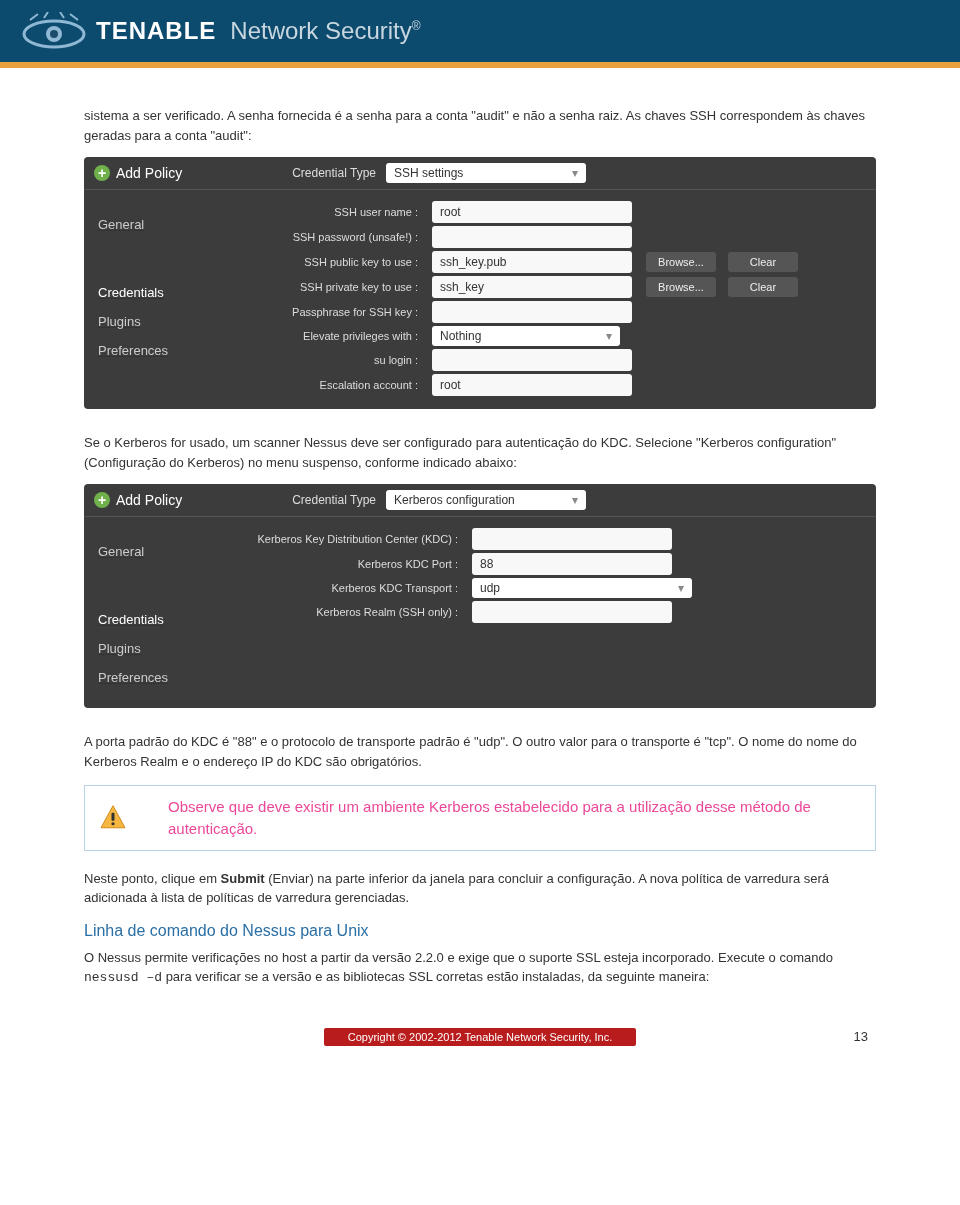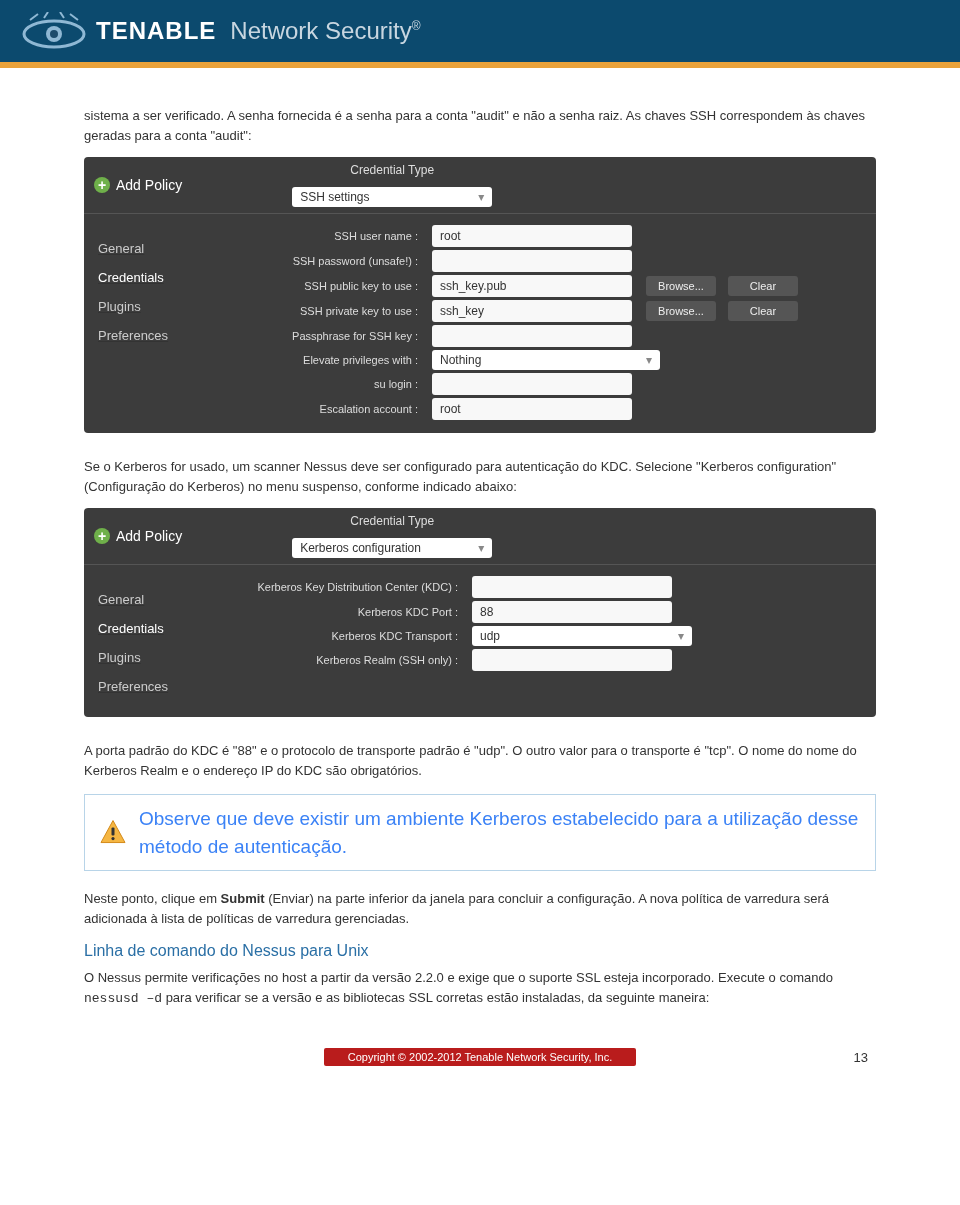--- a/index.html
+++ b/index.html
@@ -17,7 +17,7 @@
 .ss-toprow { display: flex; align-items: center; padding: 6px 10px; border-bottom: 1px solid #555; }
 .add-btn { display: flex; align-items: center; gap: 6px; color: #fff; font-size: 14px; }
 .plus-icon { width: 16px; height: 16px; background: #6fb04a; border-radius: 8px; display: flex; align-items: center; justify-content: center; color: #fff; font-weight: bold; font-size: 14px; }
-.cred-type { margin-left: 110px; display: flex; align-items: center; gap: 10px; color: #ddd; font-size: 12px; flex-direction: column; }
+.cred-type { margin-left: 110px; display: flex; align-items: center; gap: 10px; color: #ddd; font-size: 12px; }
 .dd { background: #fff; color: #333; padding: 3px 30px 3px 8px; border-radius: 3px; width: 200px; position: relative; font-size: 12px; }
 .dd::after { content: "▾"; position: absolute; right: 8px; color: #888; }
 .ss-body { display: flex; }

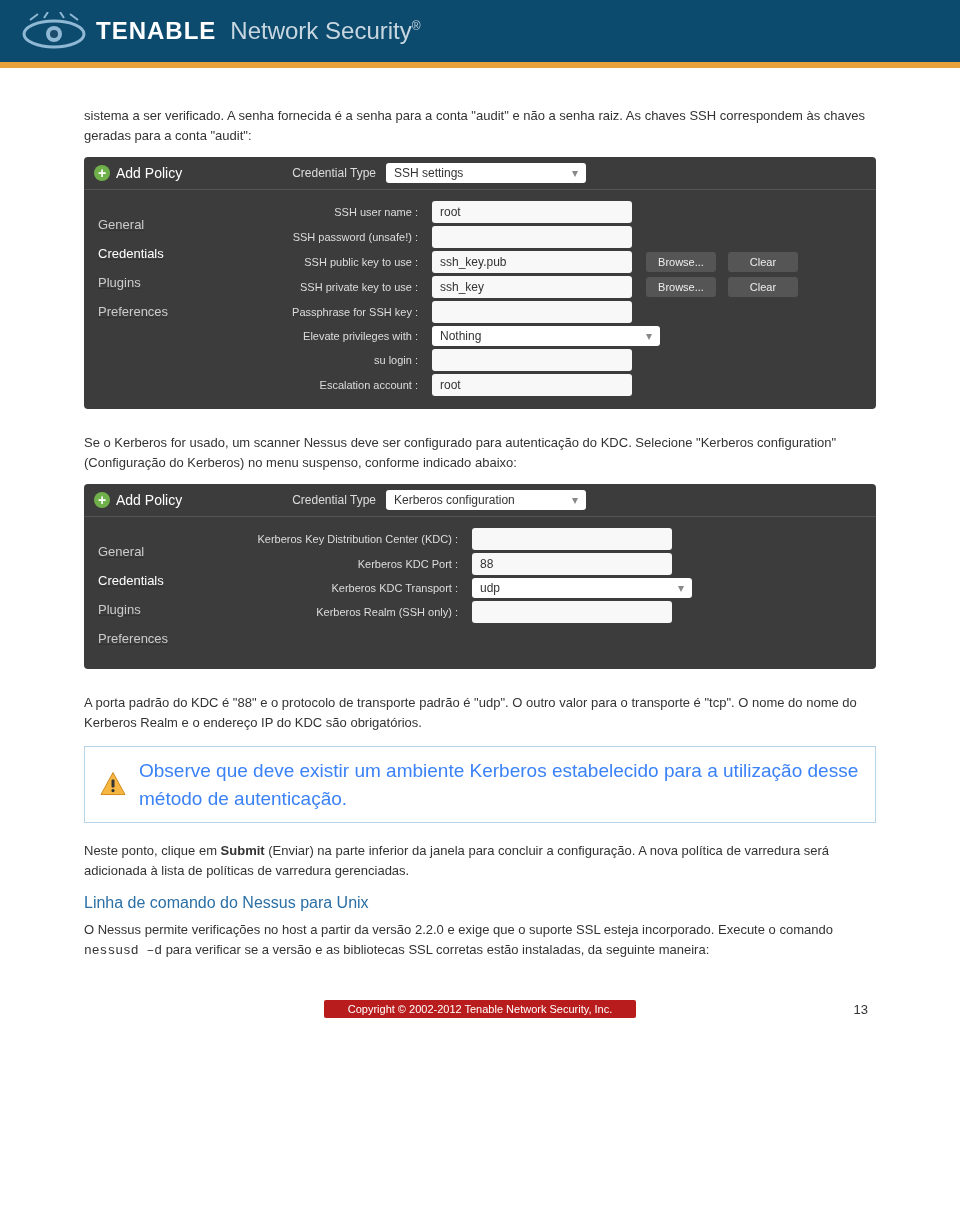--- a/index.html
+++ b/index.html
@@ -23,7 +23,7 @@
 .ss-body { display: flex; }
 .sidebar { width: 130px; padding: 20px 0 16px 0; text-decoration: underline; }
 .side-item { color: #ccc; font-size: 13px; padding: 7px 14px; }
-.side-item.active { color: #fff; }
+.side-item.active { color: #fff; margin-top: 39px; }
 .formarea { flex: 1; padding: 8px 10px 10px 0; }
 .frow { display: flex; align-items: center; margin: 3px 0; gap: 8px; }
 .flabel { color: #ddd; font-size: 11px; width: 210px; text-align: right; padding-right: 6px; }

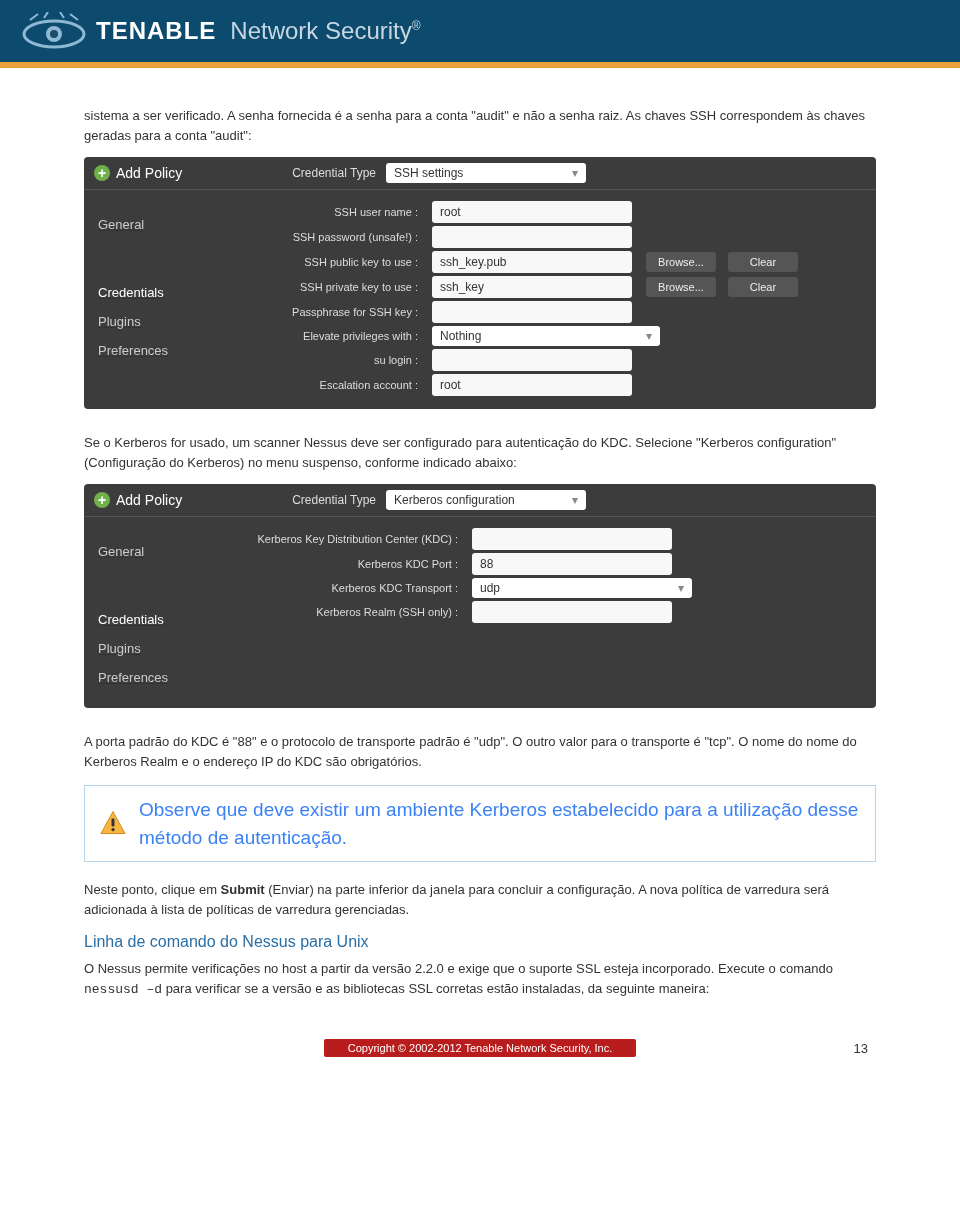--- a/index.html
+++ b/index.html
@@ -106,7 +106,7 @@
           </div>
       <div class="frow">
             <span class="flabel">Elevate privileges with :</span>
-            <div class="dd" style="width:228px">Nothing</div>
+            <div class="dd" style="width:188px">Nothing</div>
           </div>
       <div class="frow">
             <span class="flabel">su login :</span>

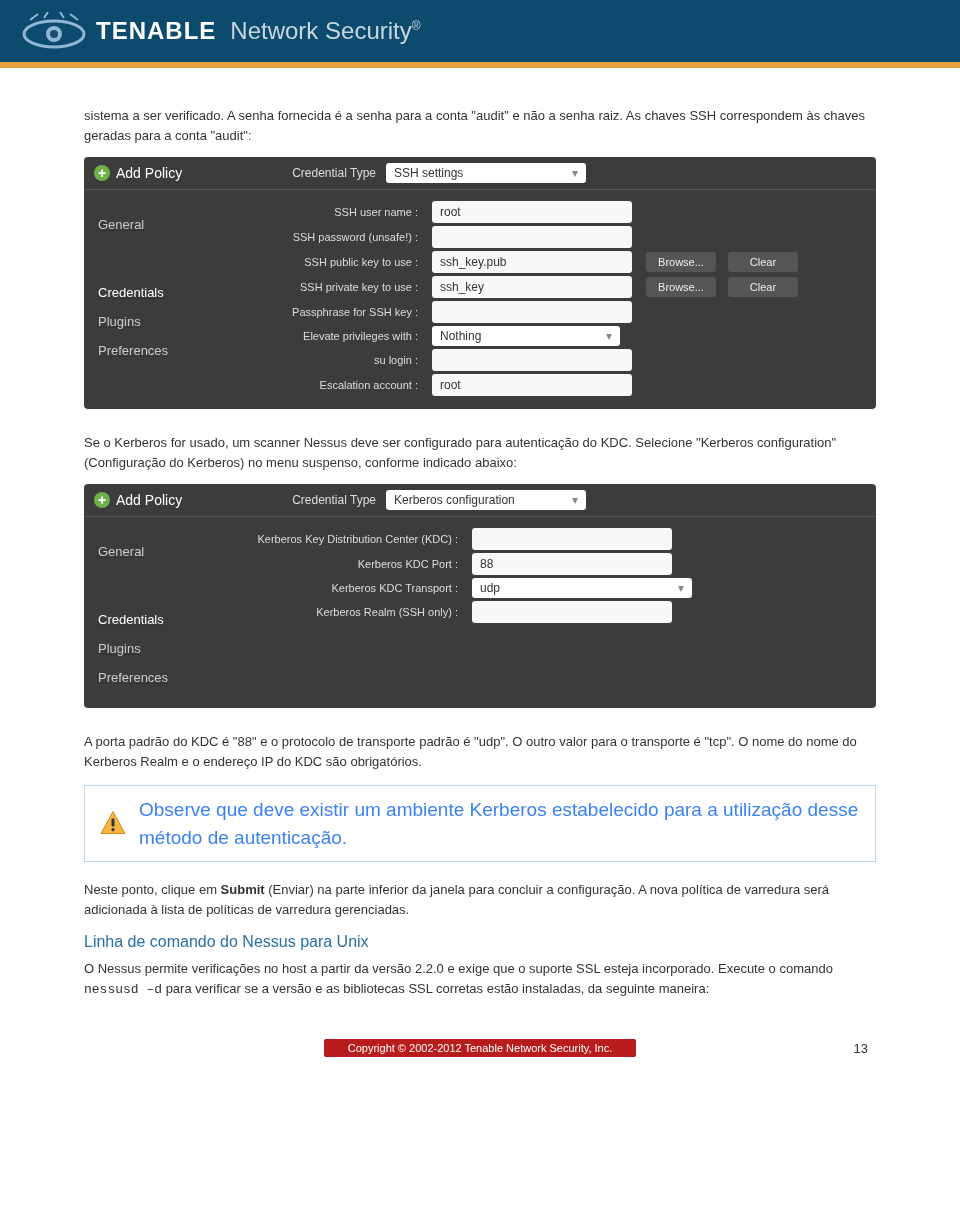--- a/index.html
+++ b/index.html
@@ -32,7 +32,7 @@
 .fbtn + .fbtn { margin-left: 4px; }
 .note-box { display: flex; gap: 12px; border: 1px solid #b8d4e8; background: #fff; padding: 10px 14px; margin: 14px 0 18px 0; }
 .warn-icon { width: 28px; flex-shrink: 0; }
-.note-text { color: #3b82f6; font-size: 19px; line-height: 1.45; }
+.note-text { color: #ec4899; font-size: 15px; line-height: 1.45; margin-left: 29px; }
 .section-head { color: #2a6fa5; font-size: 16px; margin-top: 14px; margin-bottom: 4px; }
 .code { font-family: "Courier New", monospace; }
 .footer { margin-top: 40px; display: flex; justify-content: center; align-items: center; position: relative; }

